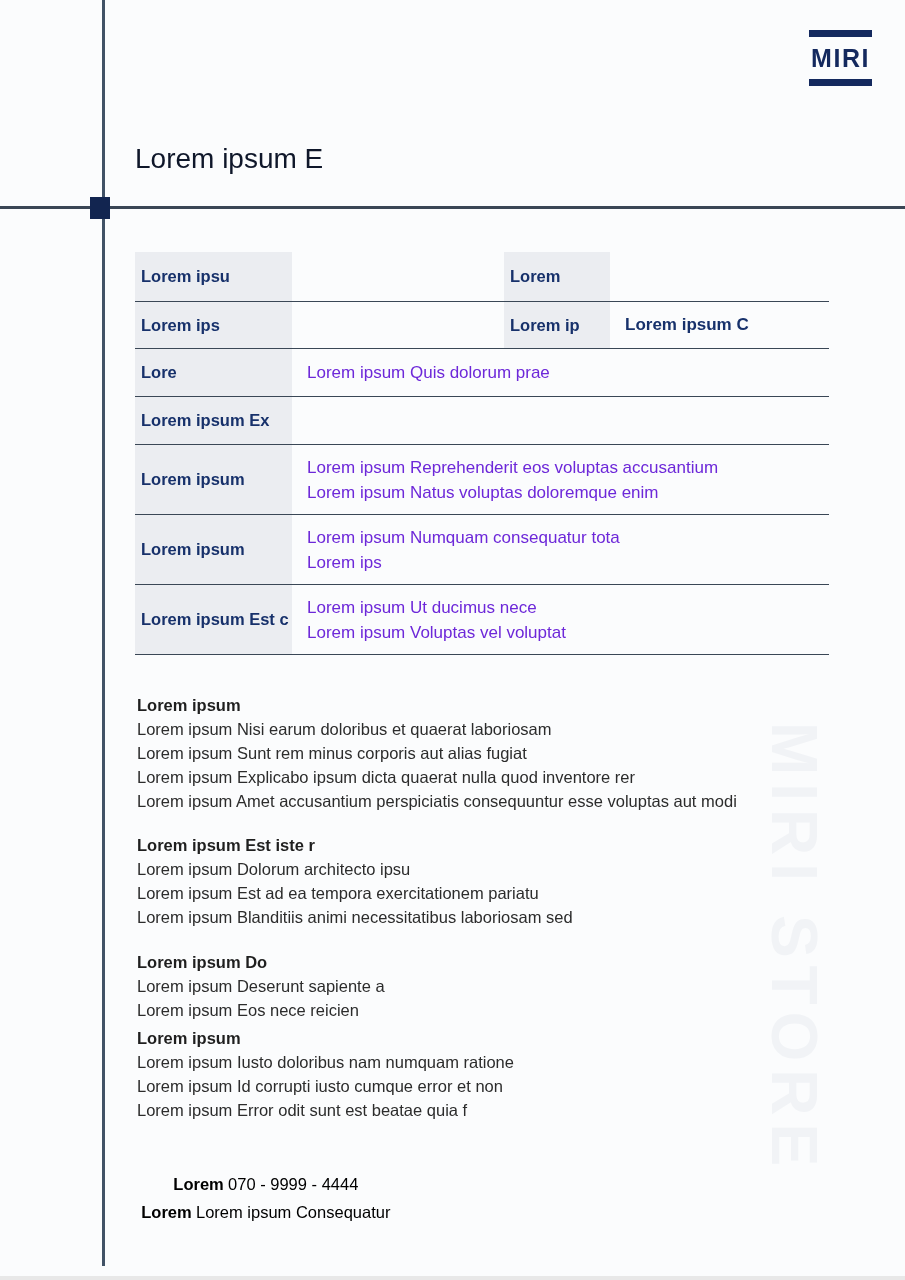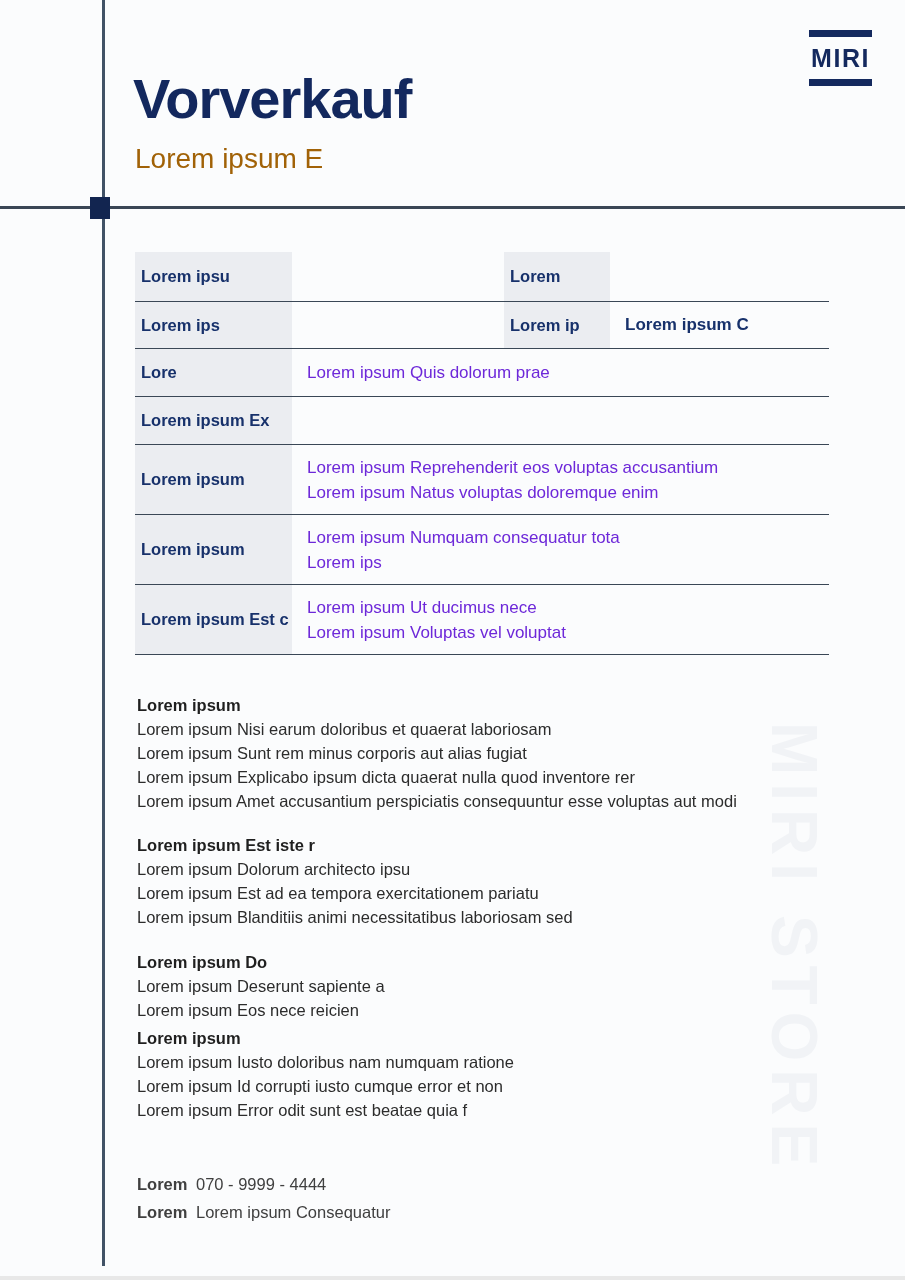--- a/index.html
+++ b/index.html
@@ -93,7 +93,6 @@
     <div class="logo-bar"></div>
   </div>
 
-  <h1 class="title">Vorverkauf</h1>
   <div class="subtitle">Lorem ipsum E</div>
 
   <div class="watermark">MIRI STORE</div>

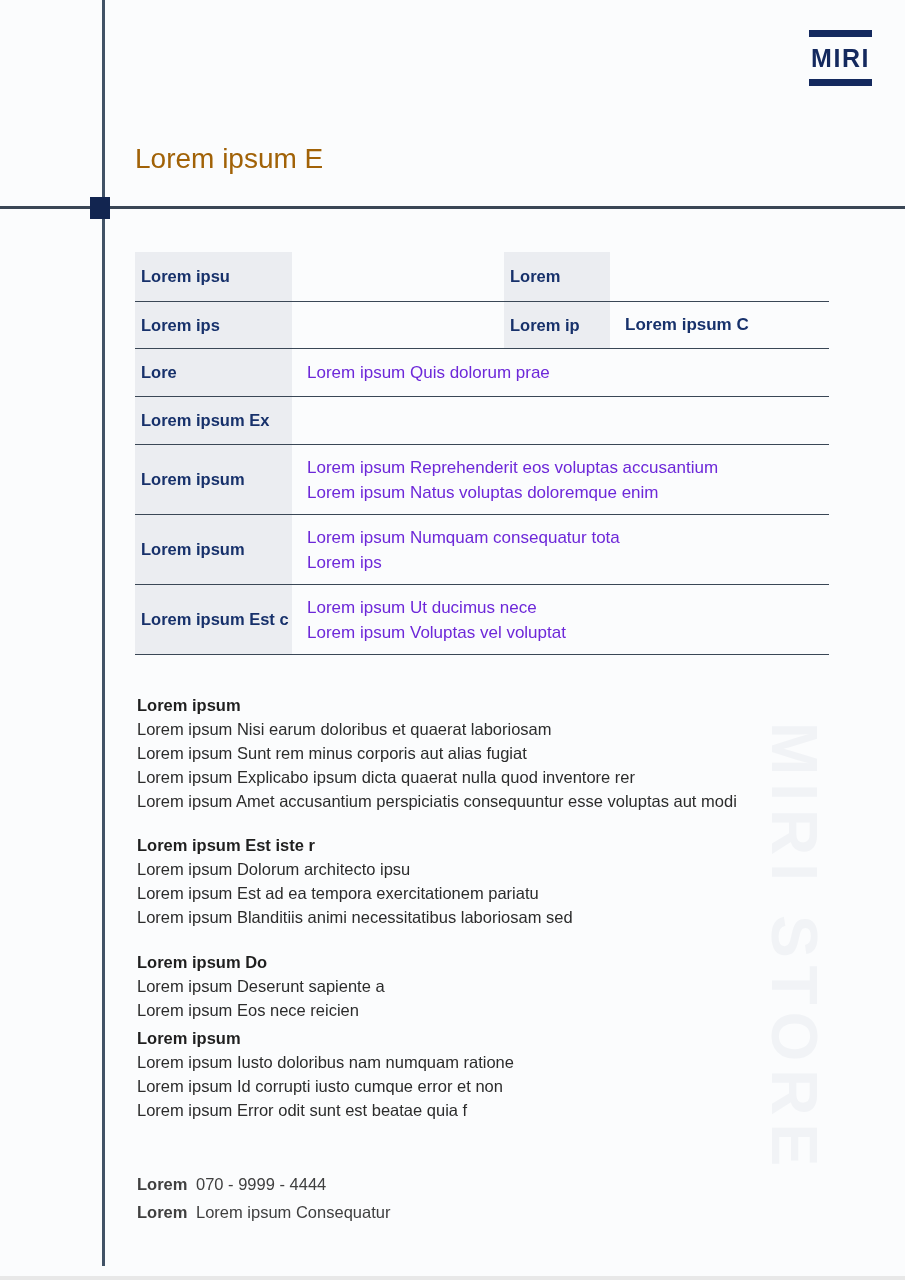--- a/index.html
+++ b/index.html
@@ -30,7 +30,7 @@
   }
   .subtitle{
     position:absolute;left:135px;top:143px;
-    font-size:28px;font-weight:400;color:#a16207;
+    font-size:28px;font-weight:400;color:#0f172a;
   }
   
   .watermark{

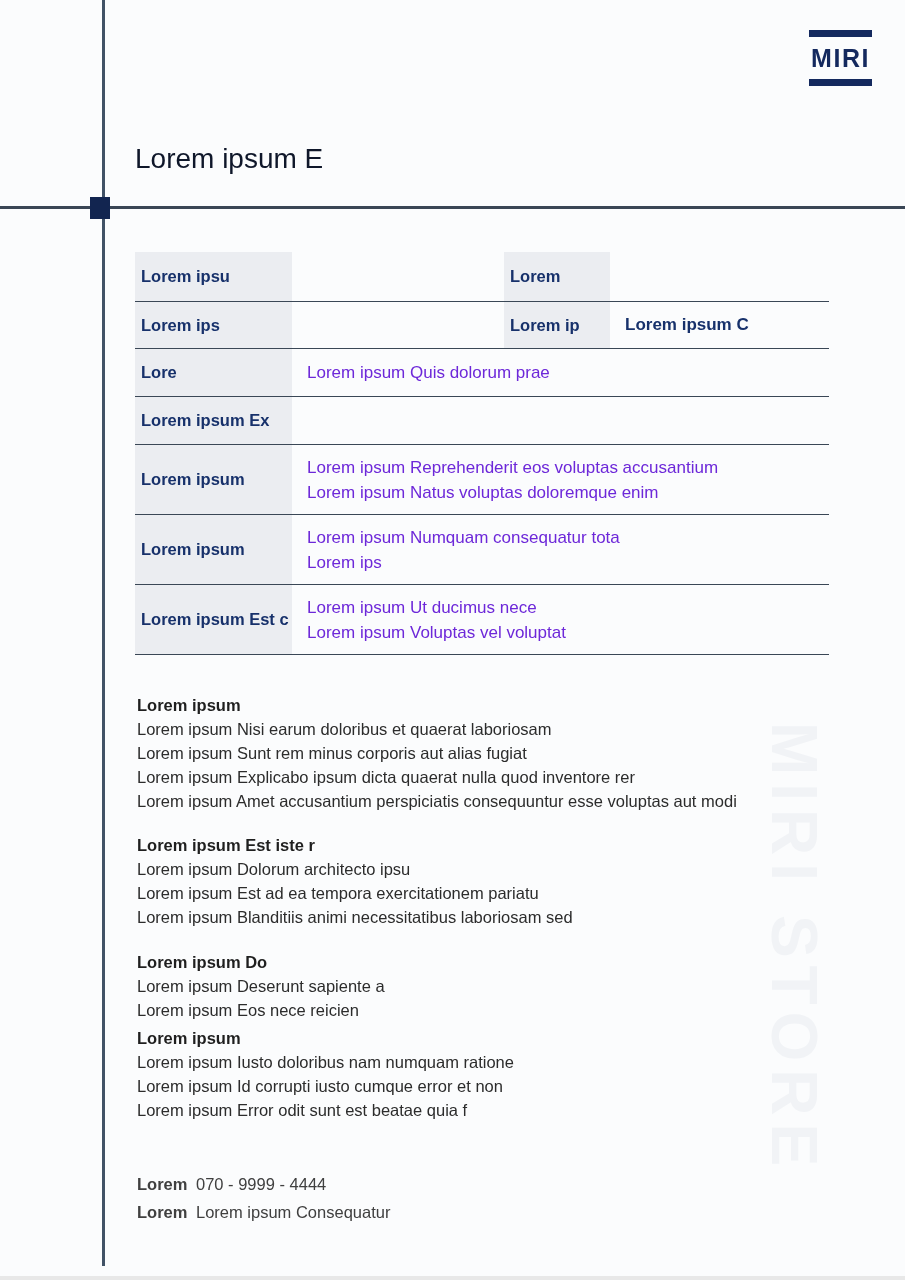--- a/index.html
+++ b/index.html
@@ -75,7 +75,7 @@
   .para-m4{margin-top:4px;}
   
   .contact{position:absolute;left:137px;top:1170px;z-index:2;}
-  .contact-row{line-height:28px;font-size:16.5px;color:#404040;white-space:nowrap;}
+  .contact-row{line-height:28px;font-size:16.5px;color:#000000;white-space:nowrap;text-align:center;}
   .contact-label{display:inline-block;width:59px;font-weight:700;}
 </style>
 </head>

